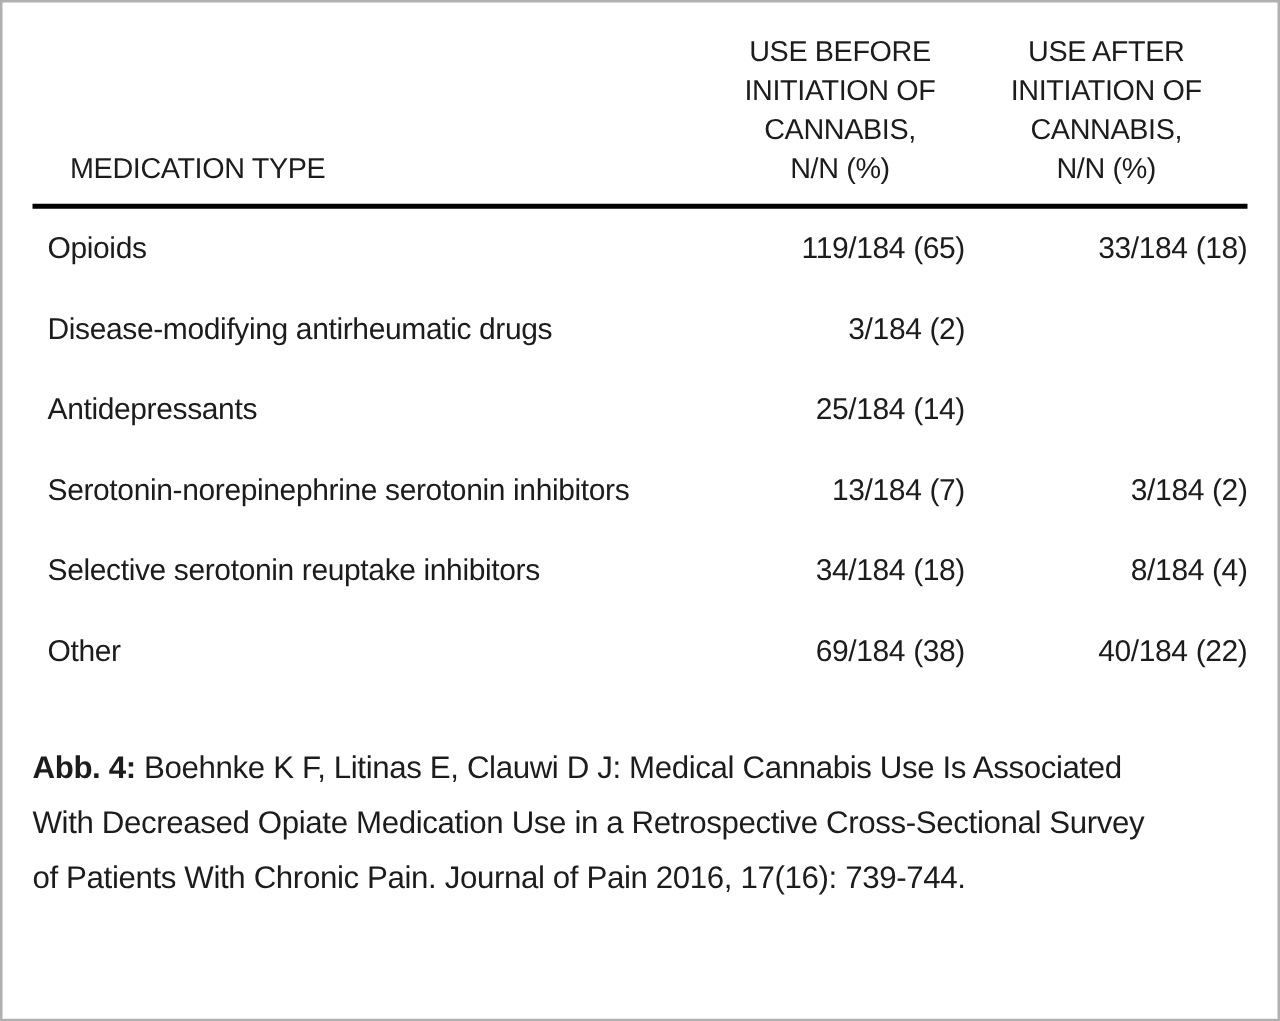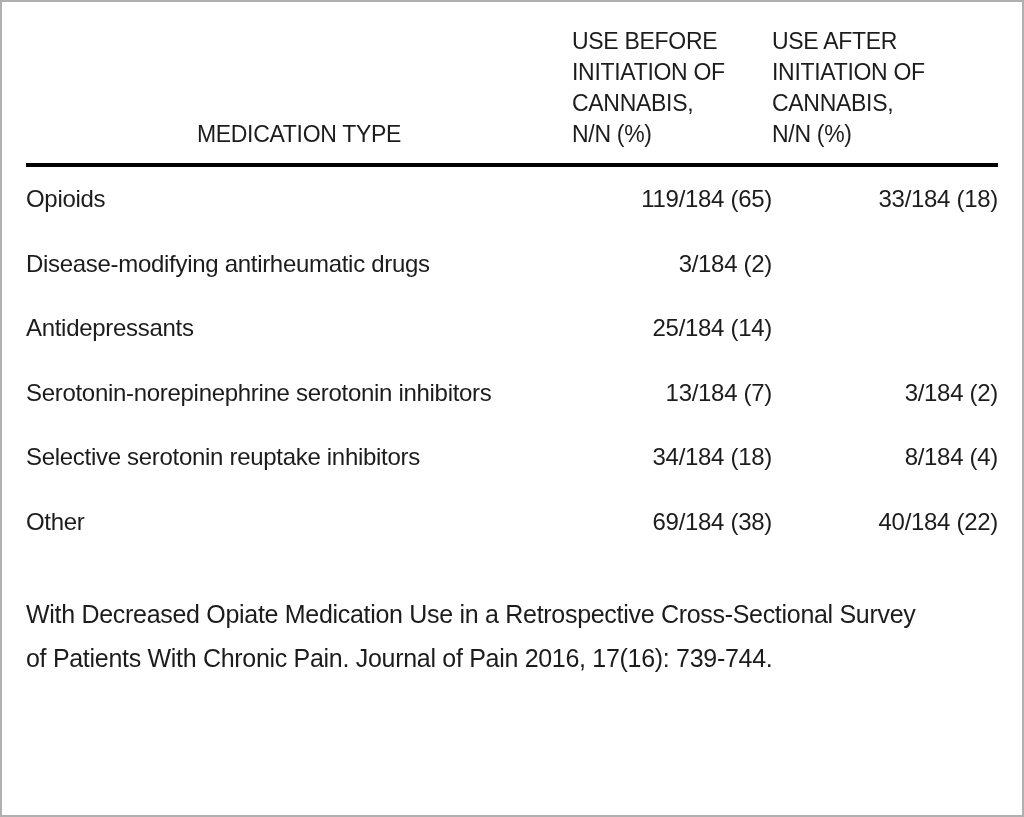--- a/index.html
+++ b/index.html
@@ -31,7 +31,7 @@
   .th {
     font-size: 23px;
     line-height: 31px;
-    text-align: left;
+    text-align: center;
     white-space: pre-line;
   }
   .th.left {

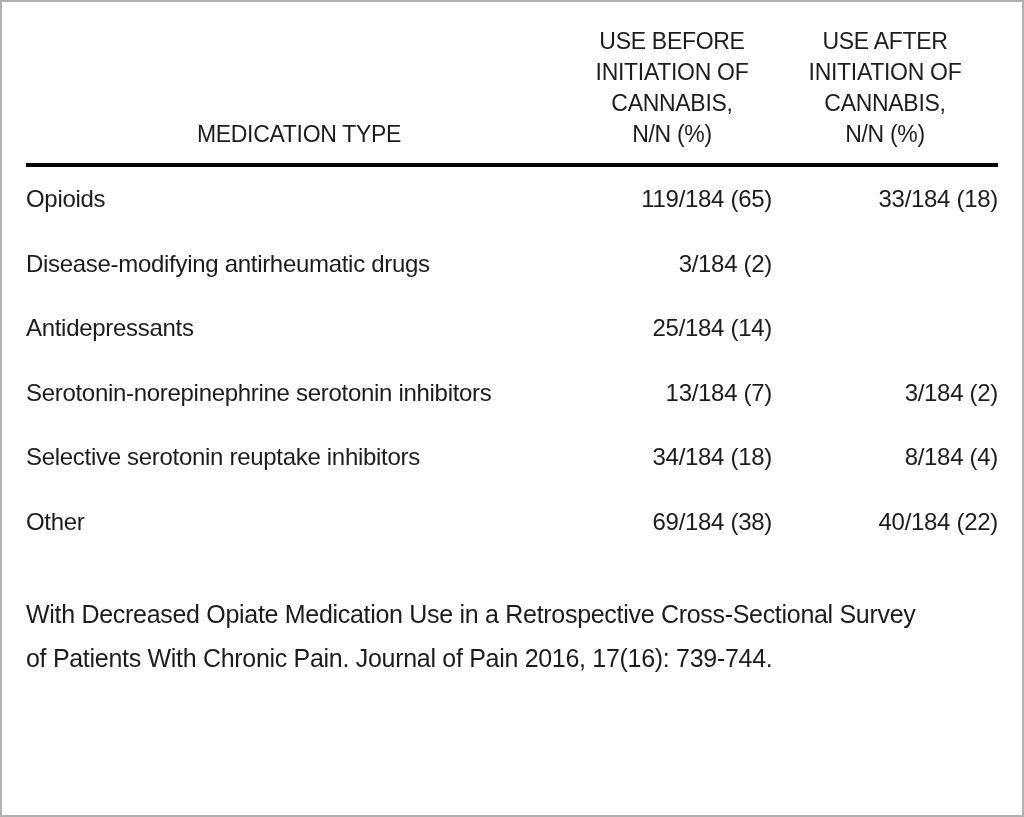--- a/index.html
+++ b/index.html
@@ -35,7 +35,8 @@
     white-space: pre-line;
   }
   .th.left {
-    text-align: center;
+    text-align: left;
+    margin-left: 30px;
   }
   .rule {
     height: 4px;

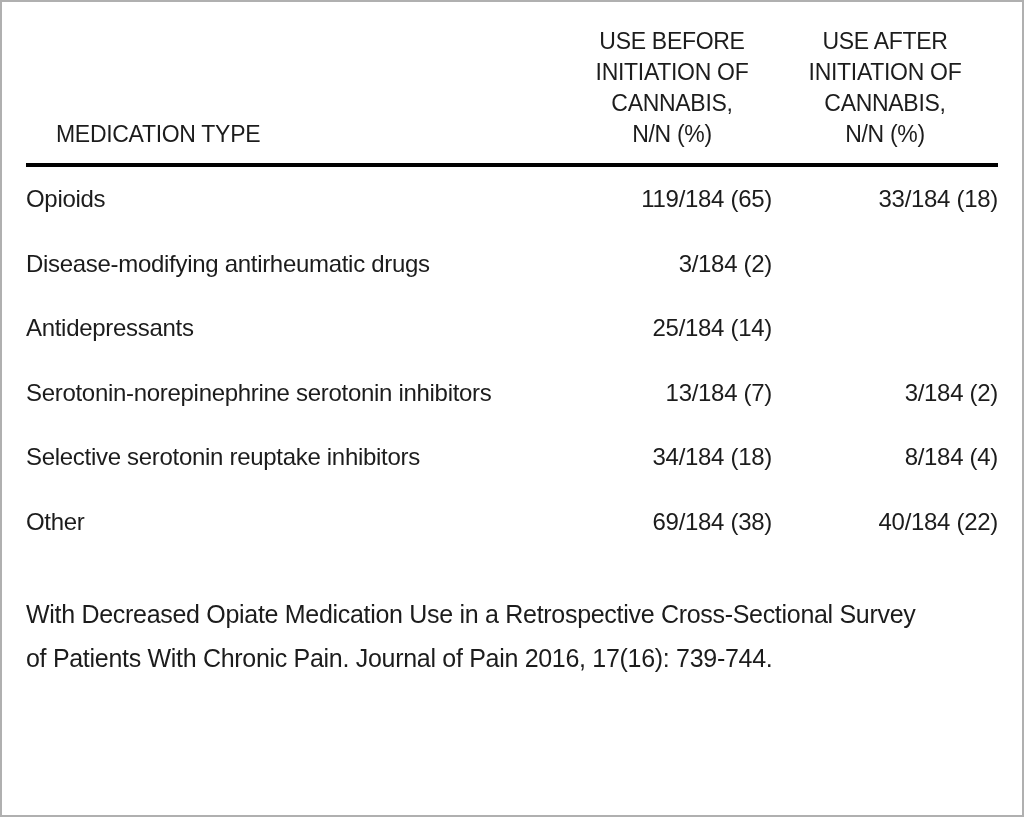--- a/index.html
+++ b/index.html
@@ -49,6 +49,7 @@
     align-items: center;
     height: 64.5px;
     font-size: 24px;
+    margin-left: 12px;
   }
   .td {
     text-align: left;

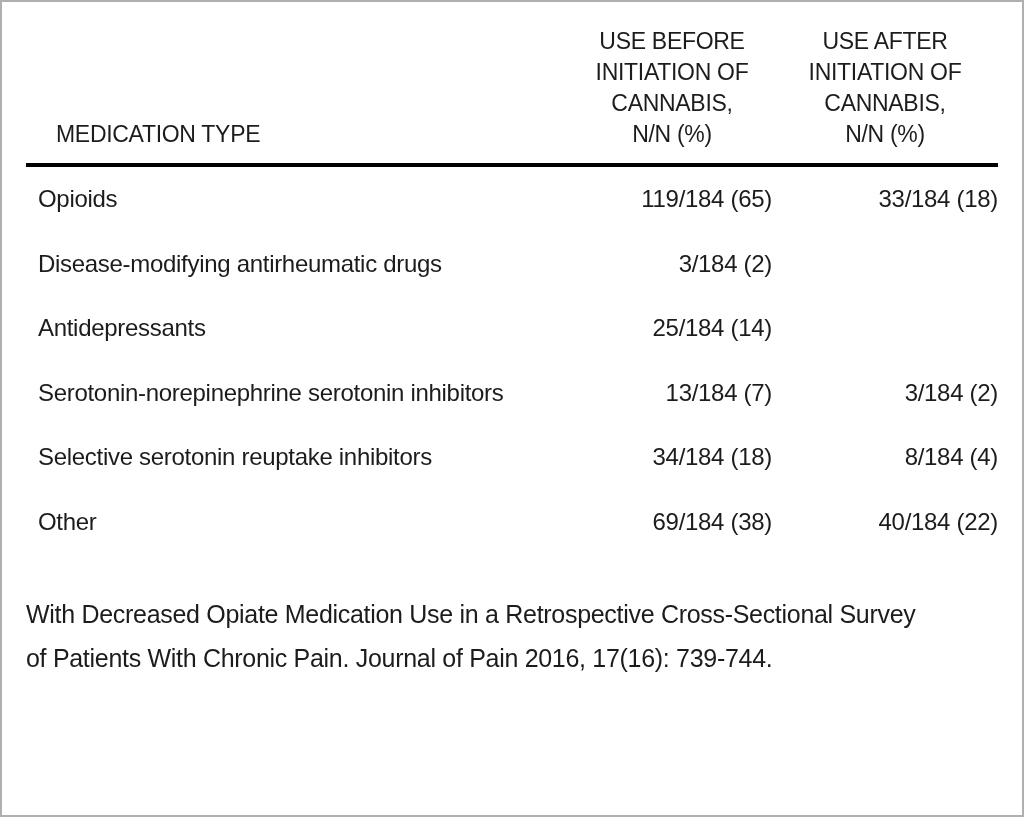--- a/index.html
+++ b/index.html
@@ -121,6 +121,10 @@
     </div>
 
     <div class="caption">
+      <div class="cap-line">
+        <span class="cap-bold">Abb. 4:</span>
+        <span>Boehnke K F, Litinas E, Clauwi D J: Medical Cannabis Use Is Associated</span>
+      </div>
       <div class="cap-line">With Decreased Opiate Medication Use in a Retrospective Cross-Sectional Survey</div>
       <div class="cap-line">of Patients With Chronic Pain. Journal of Pain 2016, 17(16): 739-744.</div>
     </div>

